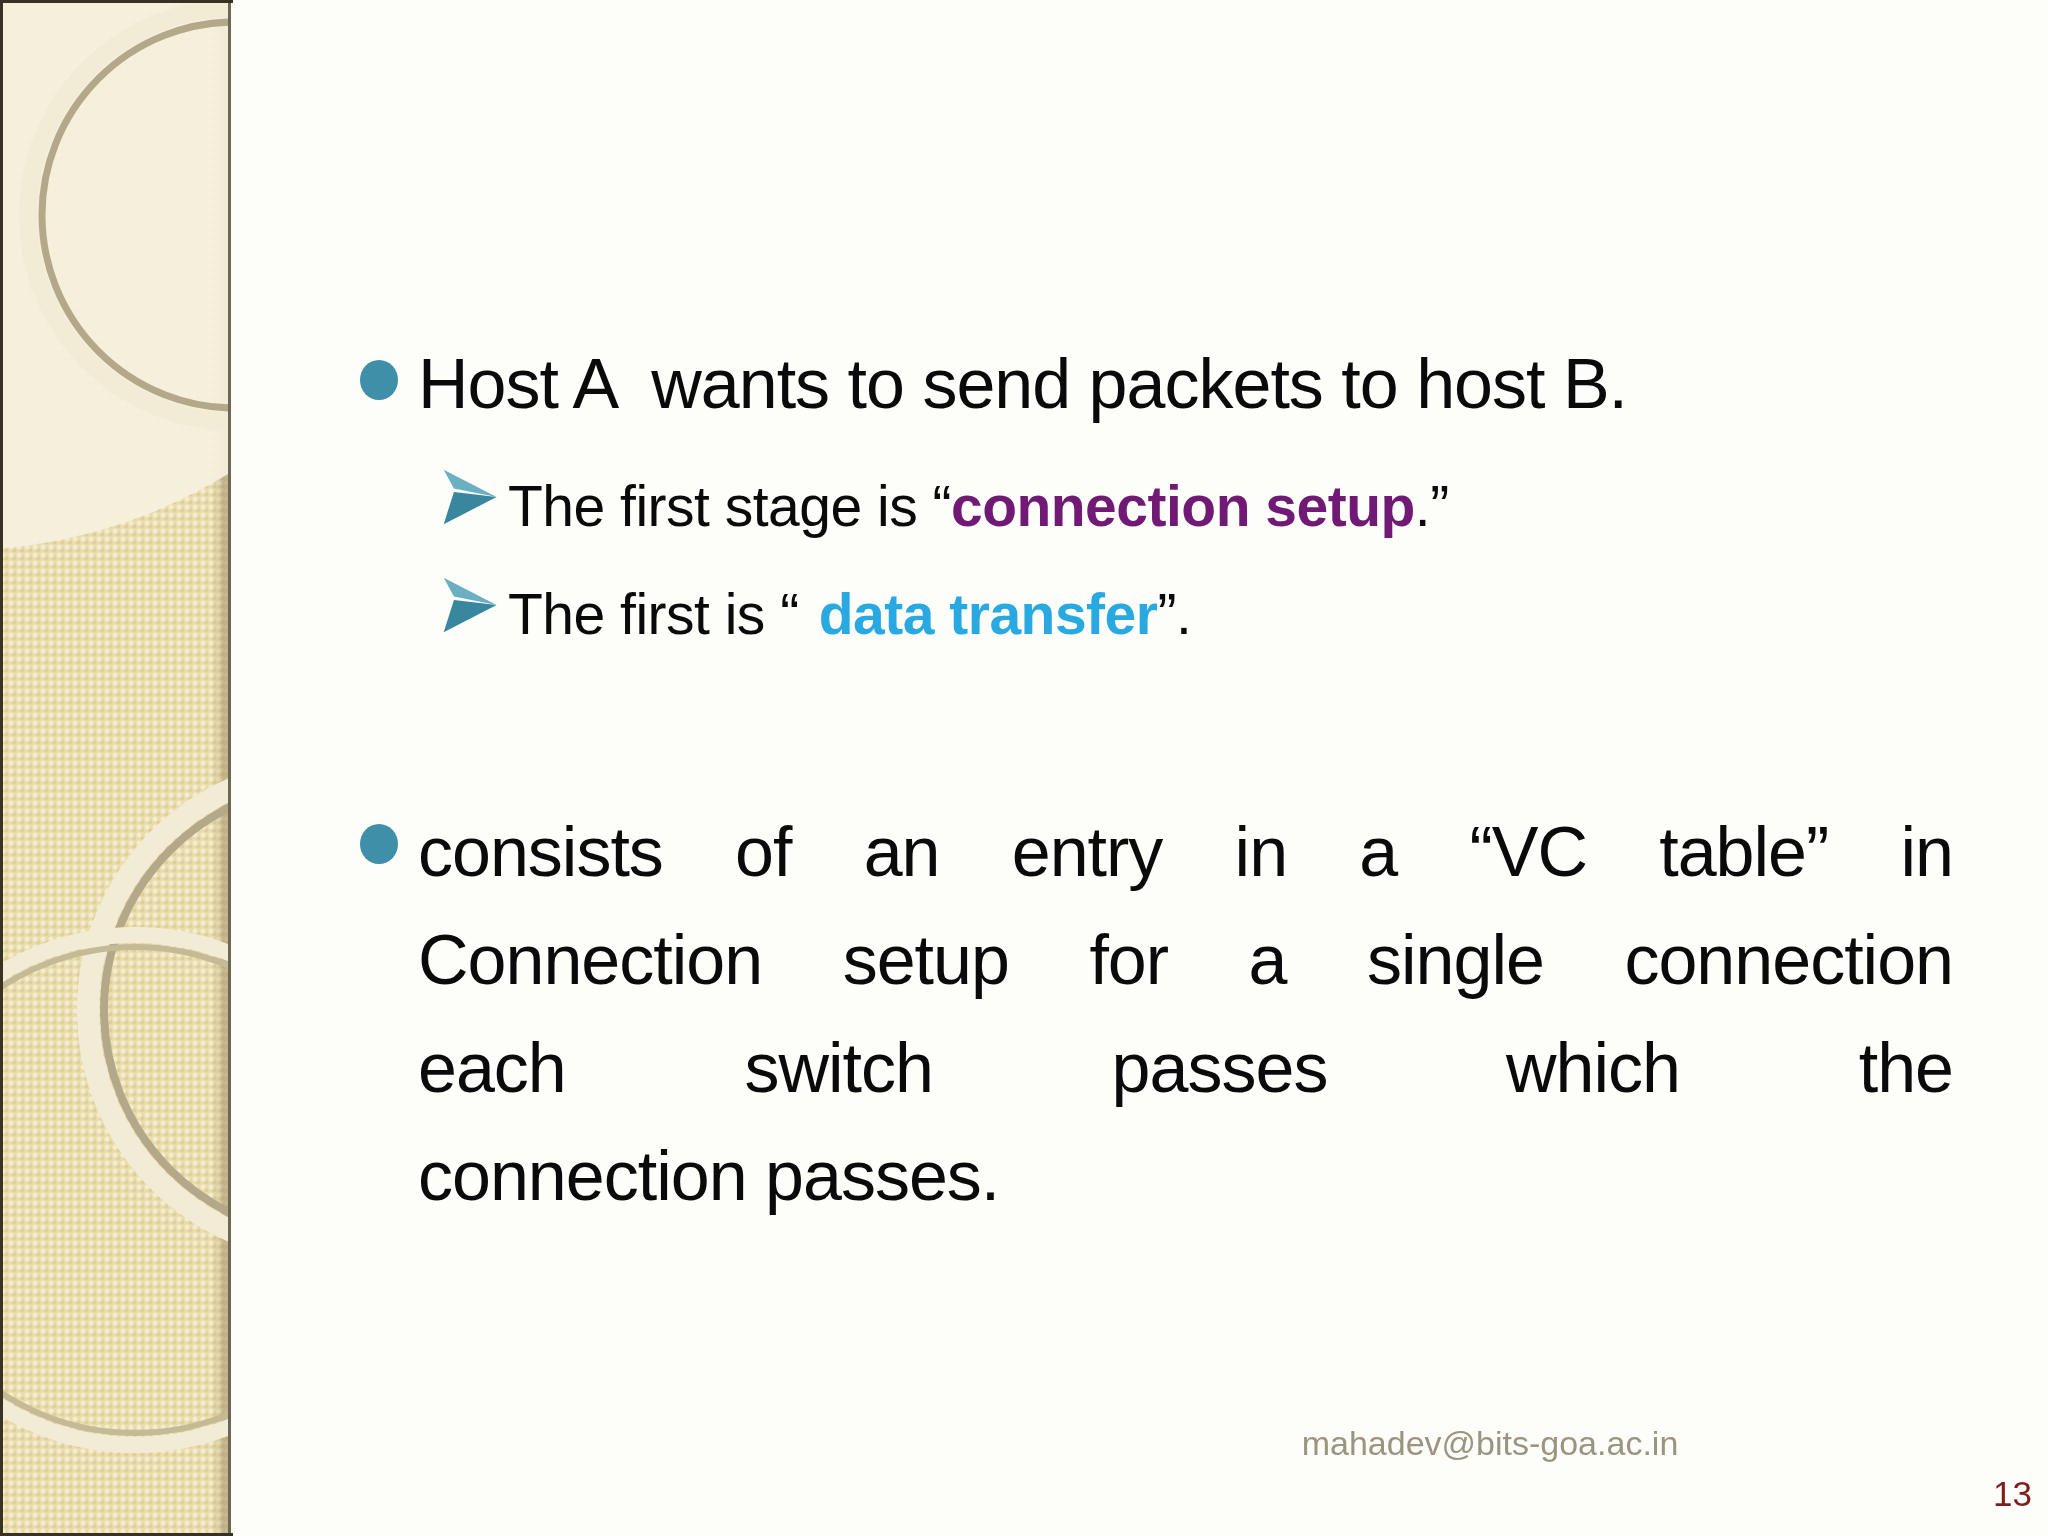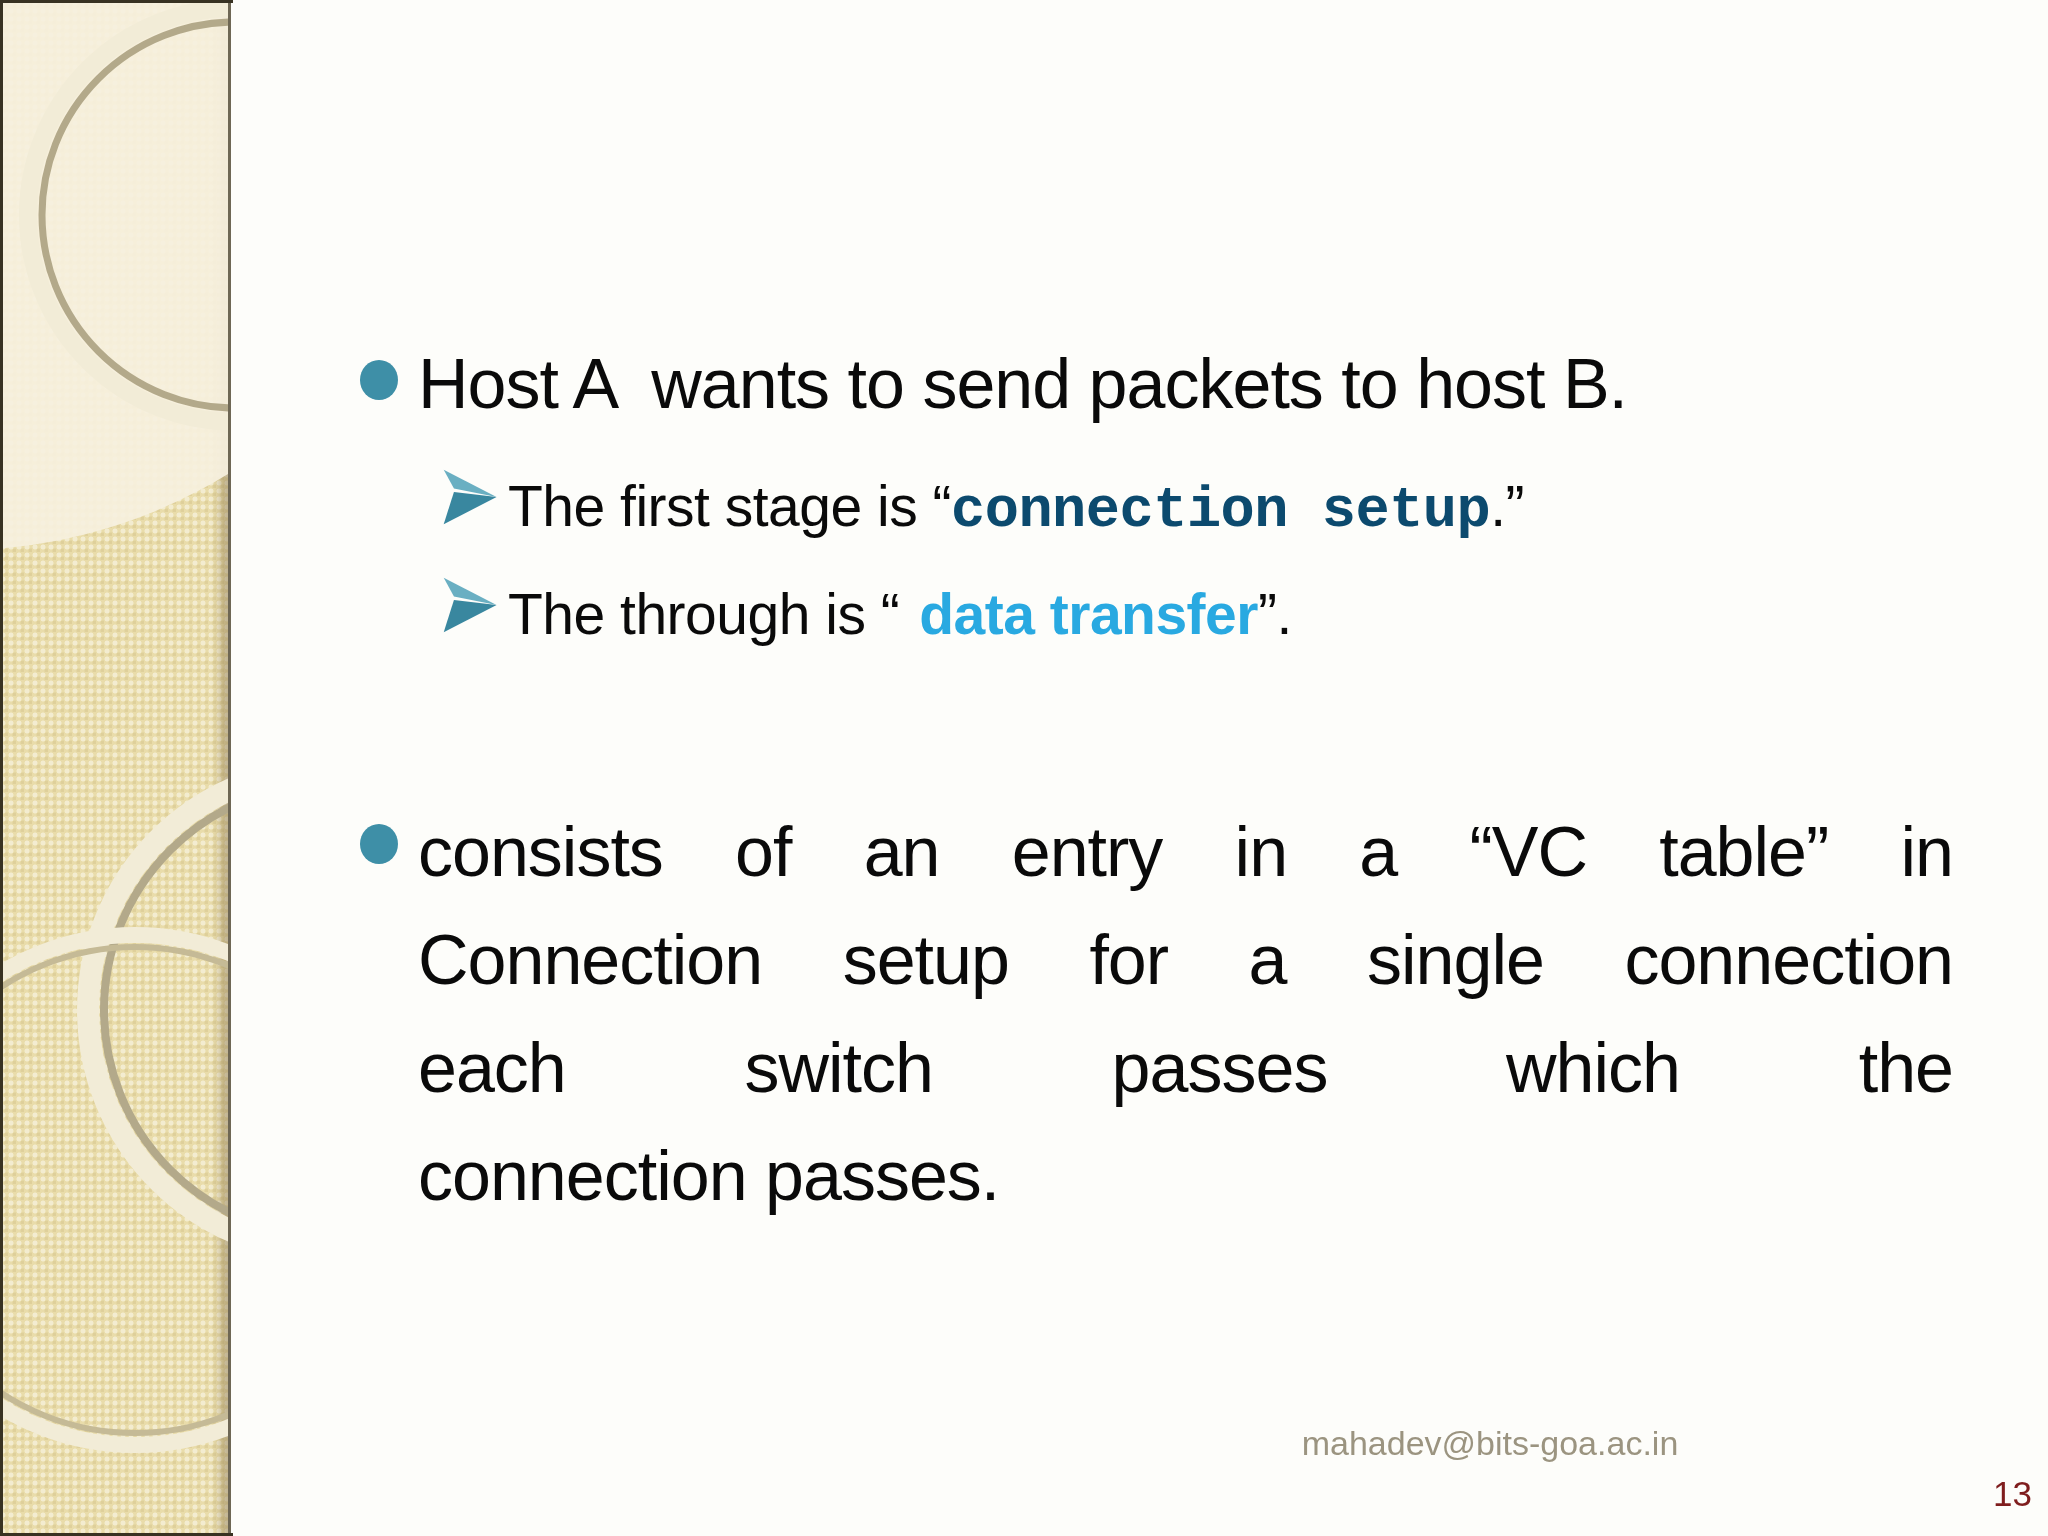--- a/index.html
+++ b/index.html
@@ -58,7 +58,7 @@
   .row-s1{left:442px;top:458px;width:1500px;}
   .row-s2{left:442px;top:566px;width:1500px;}
   .hl{font-weight:bold;}
-  .hl-red{color:#0c4a6e;font-family:Liberation Mono, monospace;}
+  .hl-red{color:#701a75;}
   .hl-blue{color:#29a9e1;margin-left:20px;}
 
   .row-b2{left:360px;top:798px;width:1660px;}

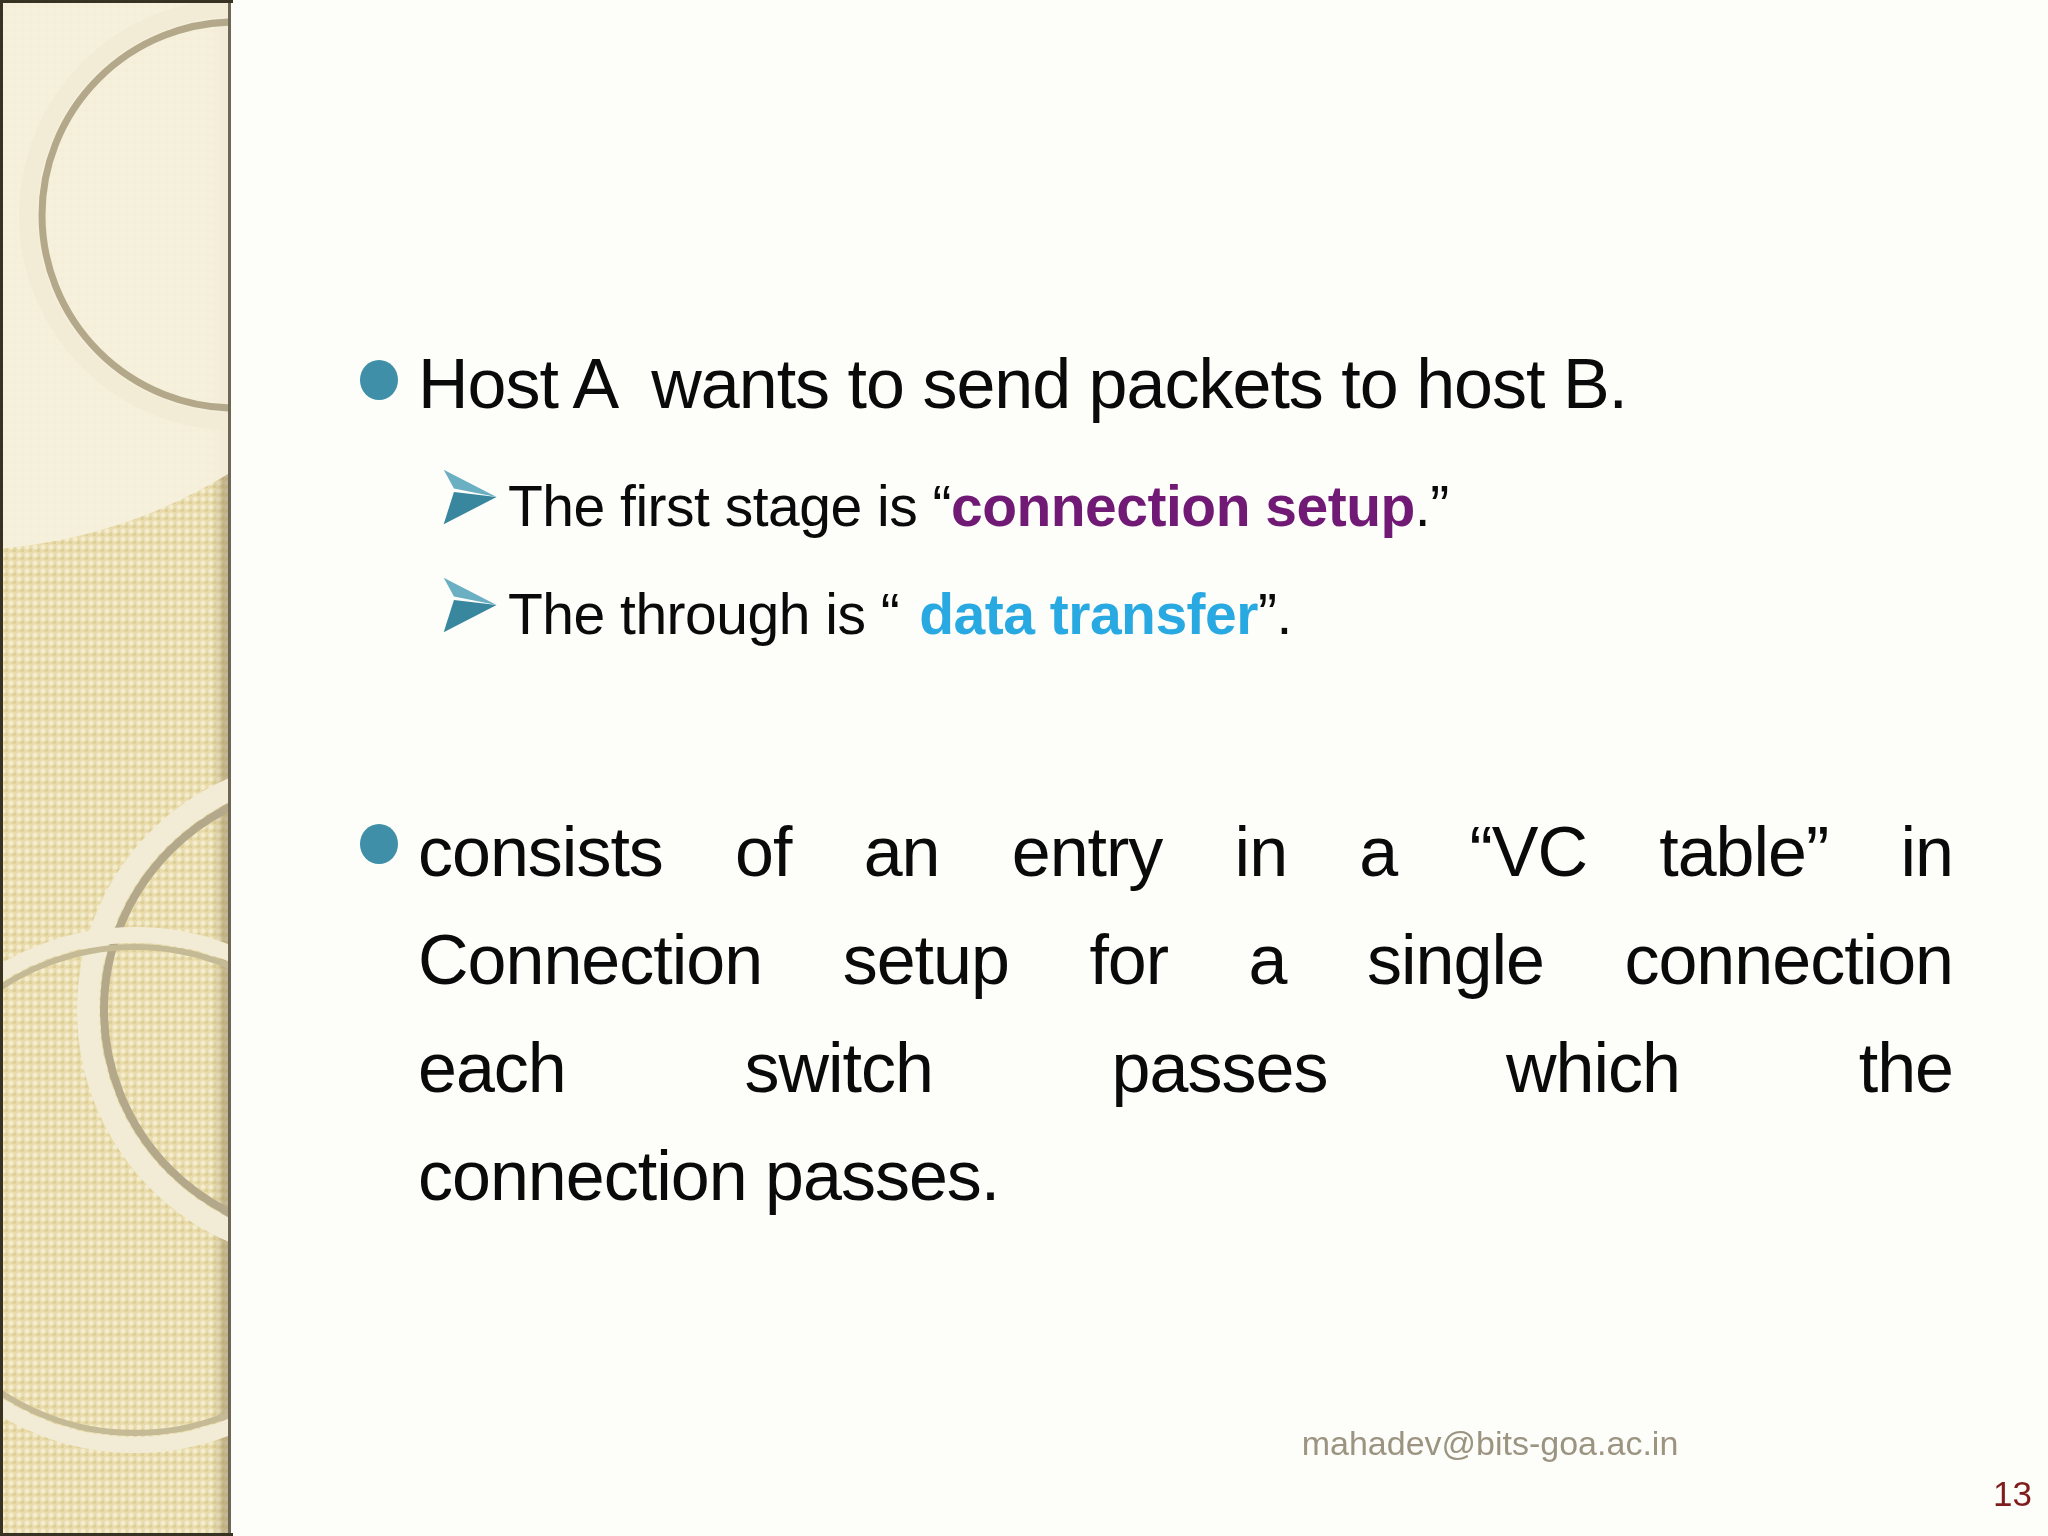--- a/index.html
+++ b/index.html
@@ -116,7 +116,7 @@
       <polygon points="1,1 32,17 7,12" fill="#6aafc2"></polygon>
       <polygon points="7,14 32,17 1,33" fill="#39879f"></polygon>
     </svg>
-    <span class="sub-text"><span>The through is “</span><b class="hl hl-blue">data transfer</b><span>”.</span></span>
+    <span class="sub-text"><span>The first is “</span><b class="hl hl-blue">data transfer</b><span>”.</span></span>
   </div>
 
   <div class="row row-b2">

